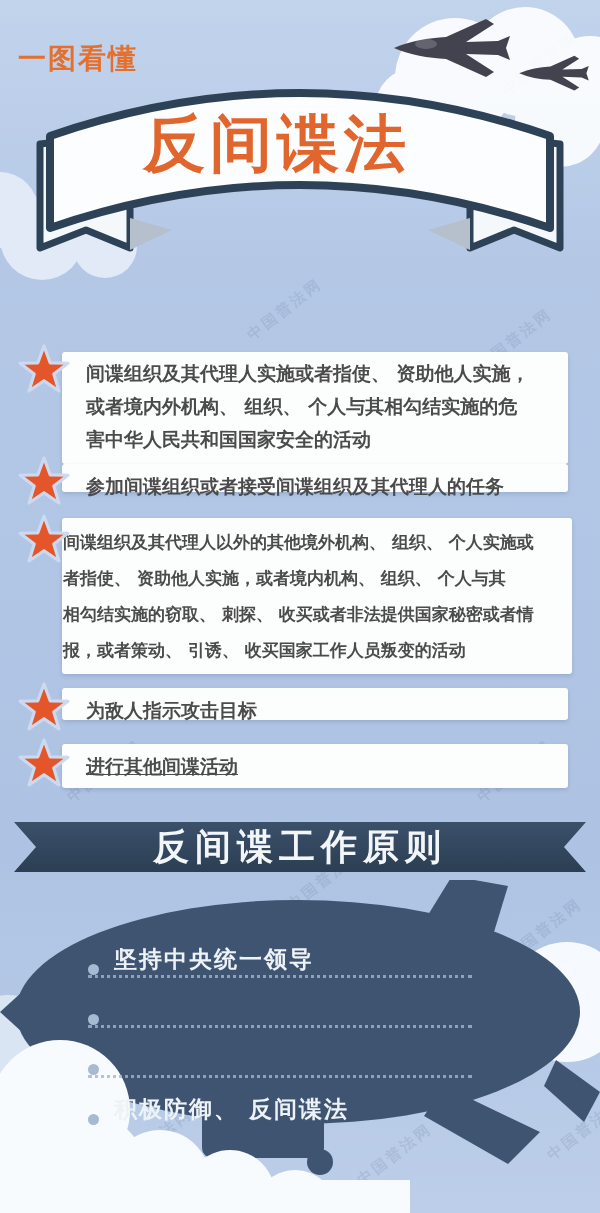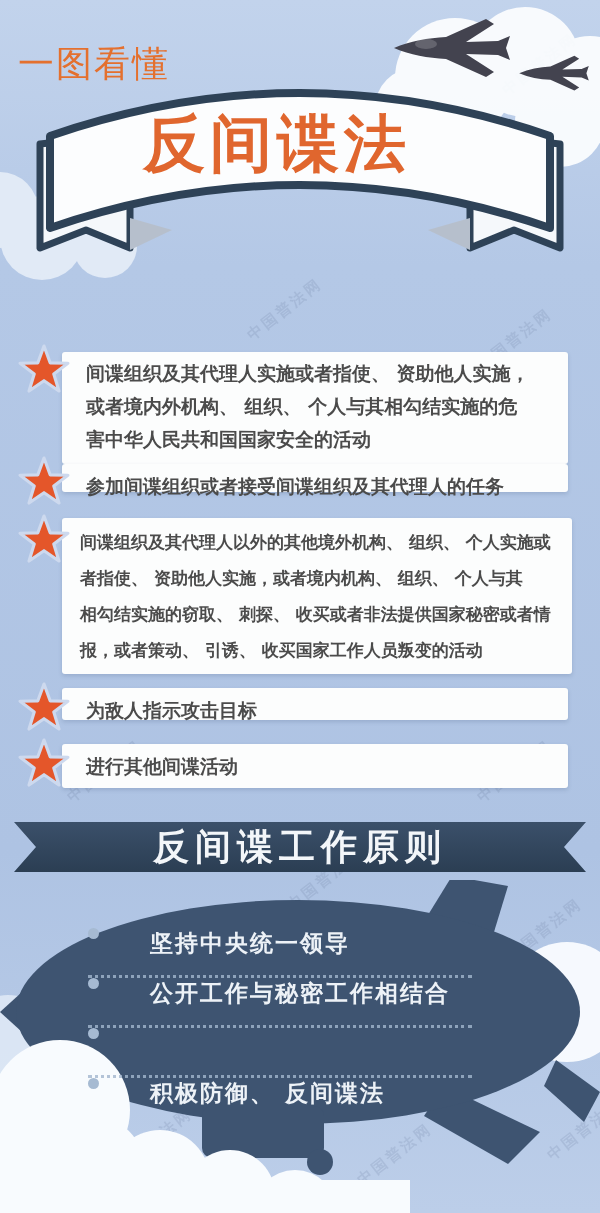--- a/index.html
+++ b/index.html
@@ -15,7 +15,7 @@
     letter-spacing:3px;transform:rotate(-38deg);white-space:nowrap;pointer-events:none;
   }
   
-  .tagline{left:18px;top:40px;font-size:36px;font-weight:400;color:#e4702e;letter-spacing:2px;z-index:3;}
+  .tagline{left:18px;top:40px;font-size:28px;font-weight:700;color:#e4702e;letter-spacing:2px;z-index:3;}
   #ribbon-svg{left:0;top:78px;z-index:2;}
   .banner-title{
     left:0;top:102px;width:554px;text-align:center;z-index:3;

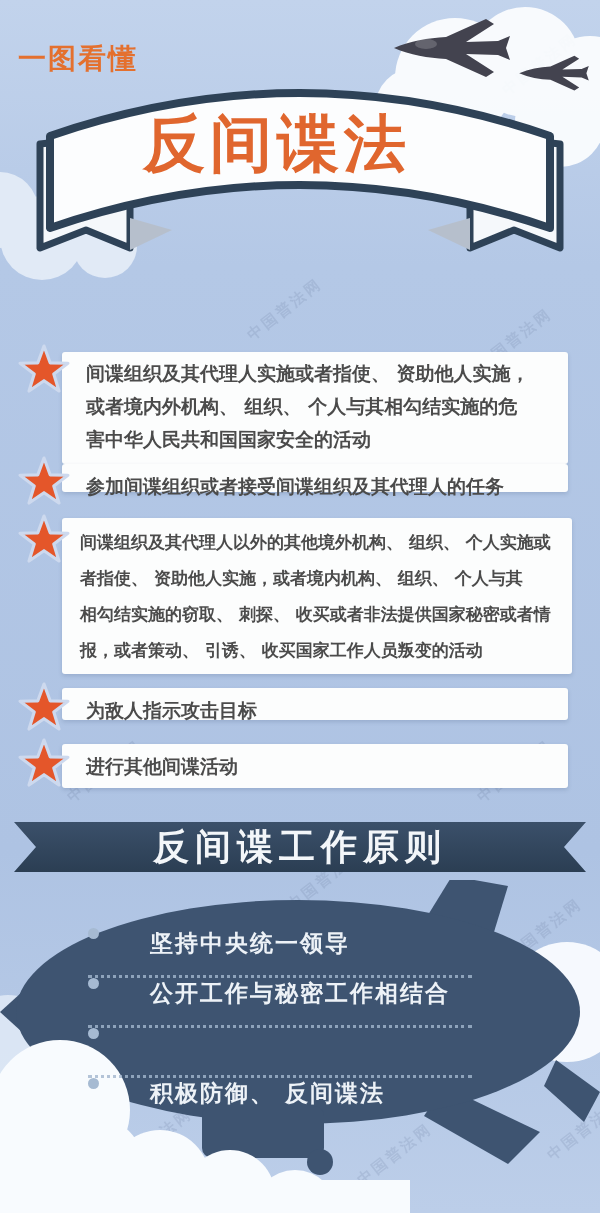--- a/index.html
+++ b/index.html
@@ -45,7 +45,7 @@
   }
   #box-1{top:352px;min-height:106px;}
   #box-2{top:464px;height:28px;line-height:34px;}
-  #box-3{top:518px;min-height:152px;font-size:17px;line-height:36px;padding:6px 10px 6px 18px;width:510px;}
+  #box-3{top:518px;min-height:152px;font-size:17px;line-height:36px;padding:6px 10px 6px 1px;width:510px;}
   #box-4{top:688px;height:32px;line-height:34px;}
   #box-5{top:744px;height:44px;line-height:34px;}
   

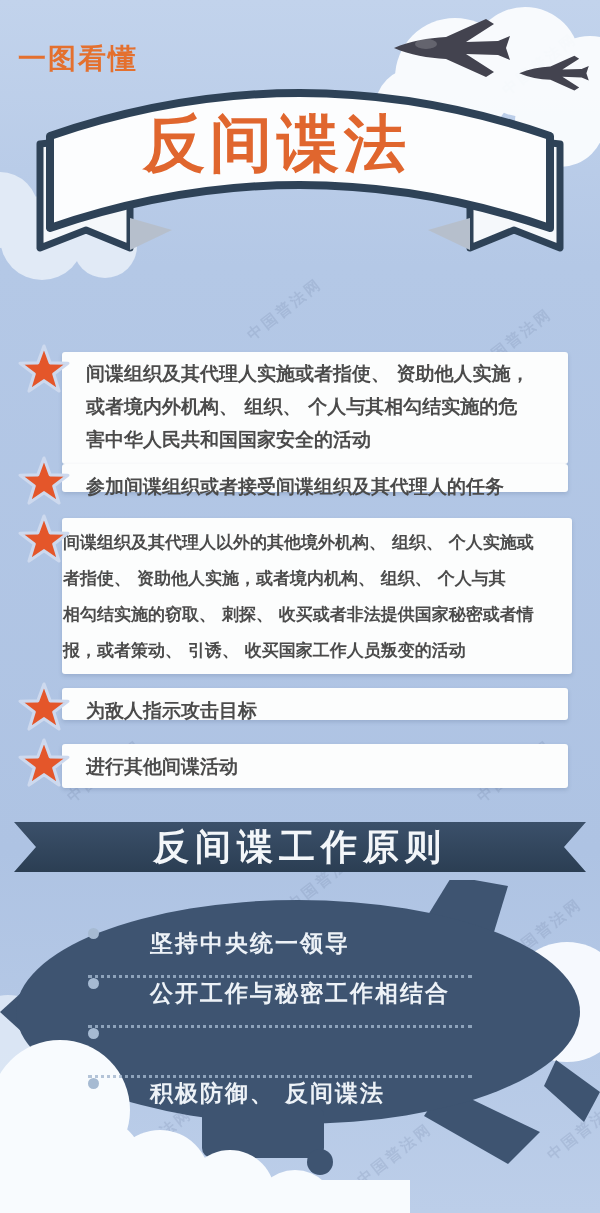--- a/index.html
+++ b/index.html
@@ -47,7 +47,7 @@
   #box-2{top:464px;height:28px;line-height:34px;}
   #box-3{top:518px;min-height:152px;font-size:17px;line-height:36px;padding:6px 10px 6px 1px;width:510px;}
   #box-4{top:688px;height:32px;line-height:34px;}
-  #box-5{top:744px;height:44px;line-height:34px;}
+  #box-5{top:744px;height:44px;line-height:34px;text-decoration:underline;}
   
   #blimp-svg{left:0;top:880px;z-index:1;}
   .principles{position:absolute;left:88px;top:928px;width:384px;z-index:2;}

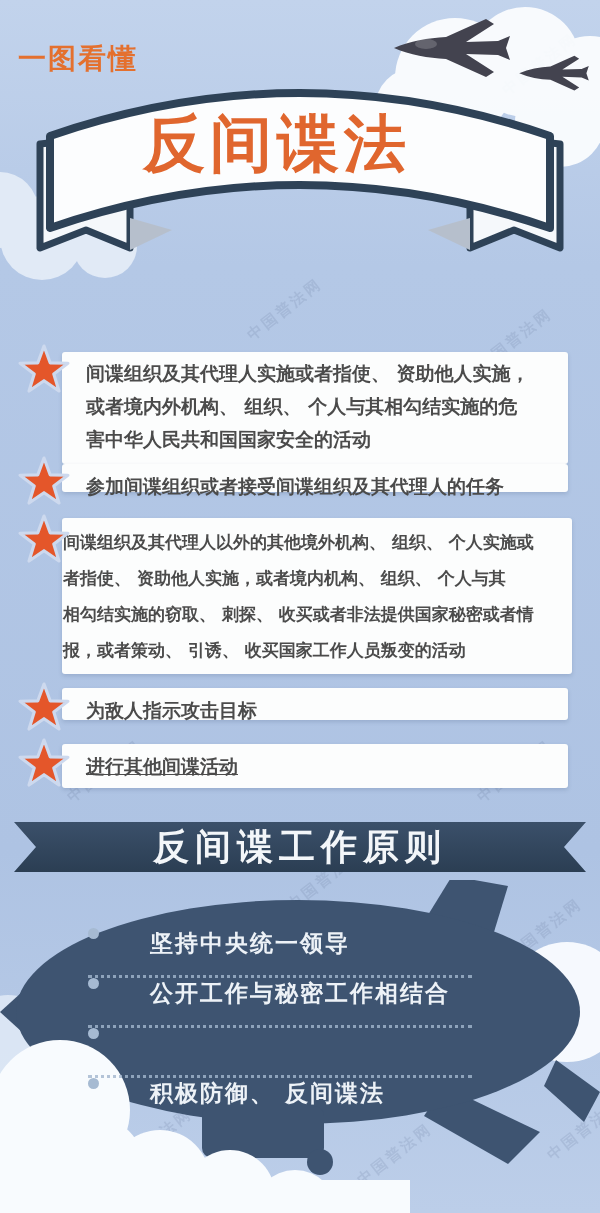--- a/index.html
+++ b/index.html
@@ -51,7 +51,7 @@
   
   #blimp-svg{left:0;top:880px;z-index:1;}
   .principles{position:absolute;left:88px;top:928px;width:384px;z-index:2;}
-  .principle-row{height:47px;display:flex;align-items:flex-start;gap:36px;}
+  .principle-row{height:47px;display:flex;align-items:flex-end;}
   .principle-row:not(:last-child){border-bottom:3px dotted rgba(163,182,206,.8);}
   .bullet{width:11px;height:11px;border-radius:50%;background:#a6bad2;margin-right:15px;flex:0 0 auto;}
   .principle-text{font-size:23px;font-weight:700;color:#edf2f7;letter-spacing:2px;}

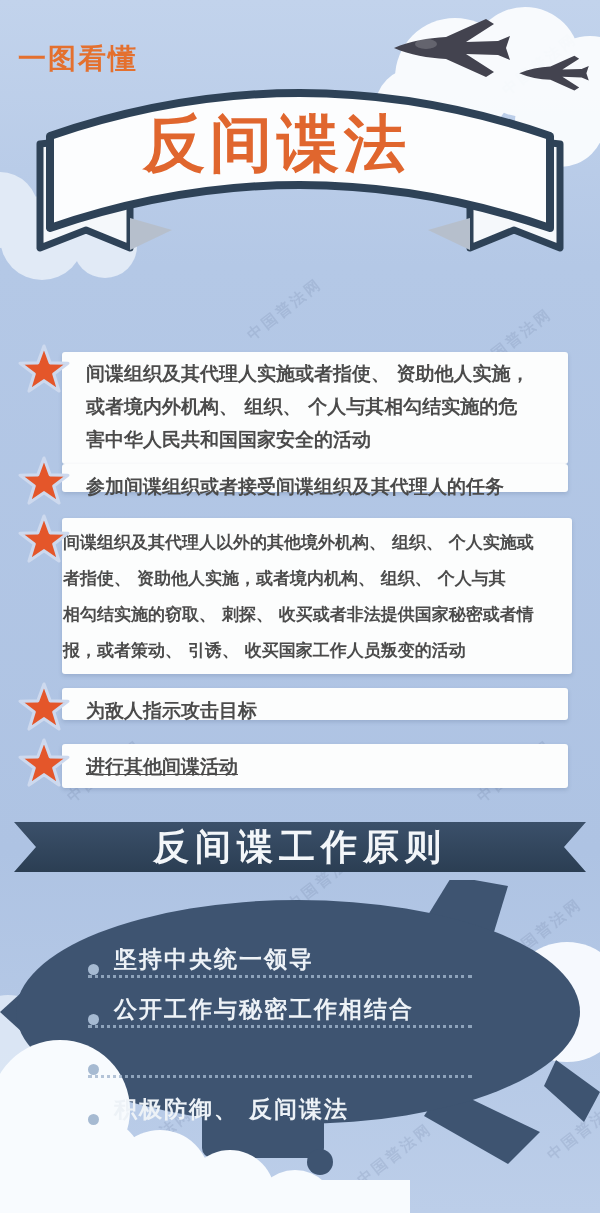--- a/index.html
+++ b/index.html
@@ -179,7 +179,6 @@
     </div>
     <div class="principle-row">
       <span class="bullet"></span>
-      <span class="principle-text">公开工作与秘密工作相结合</span>
     </div>
     <div class="principle-row">
       <span class="bullet"></span>

